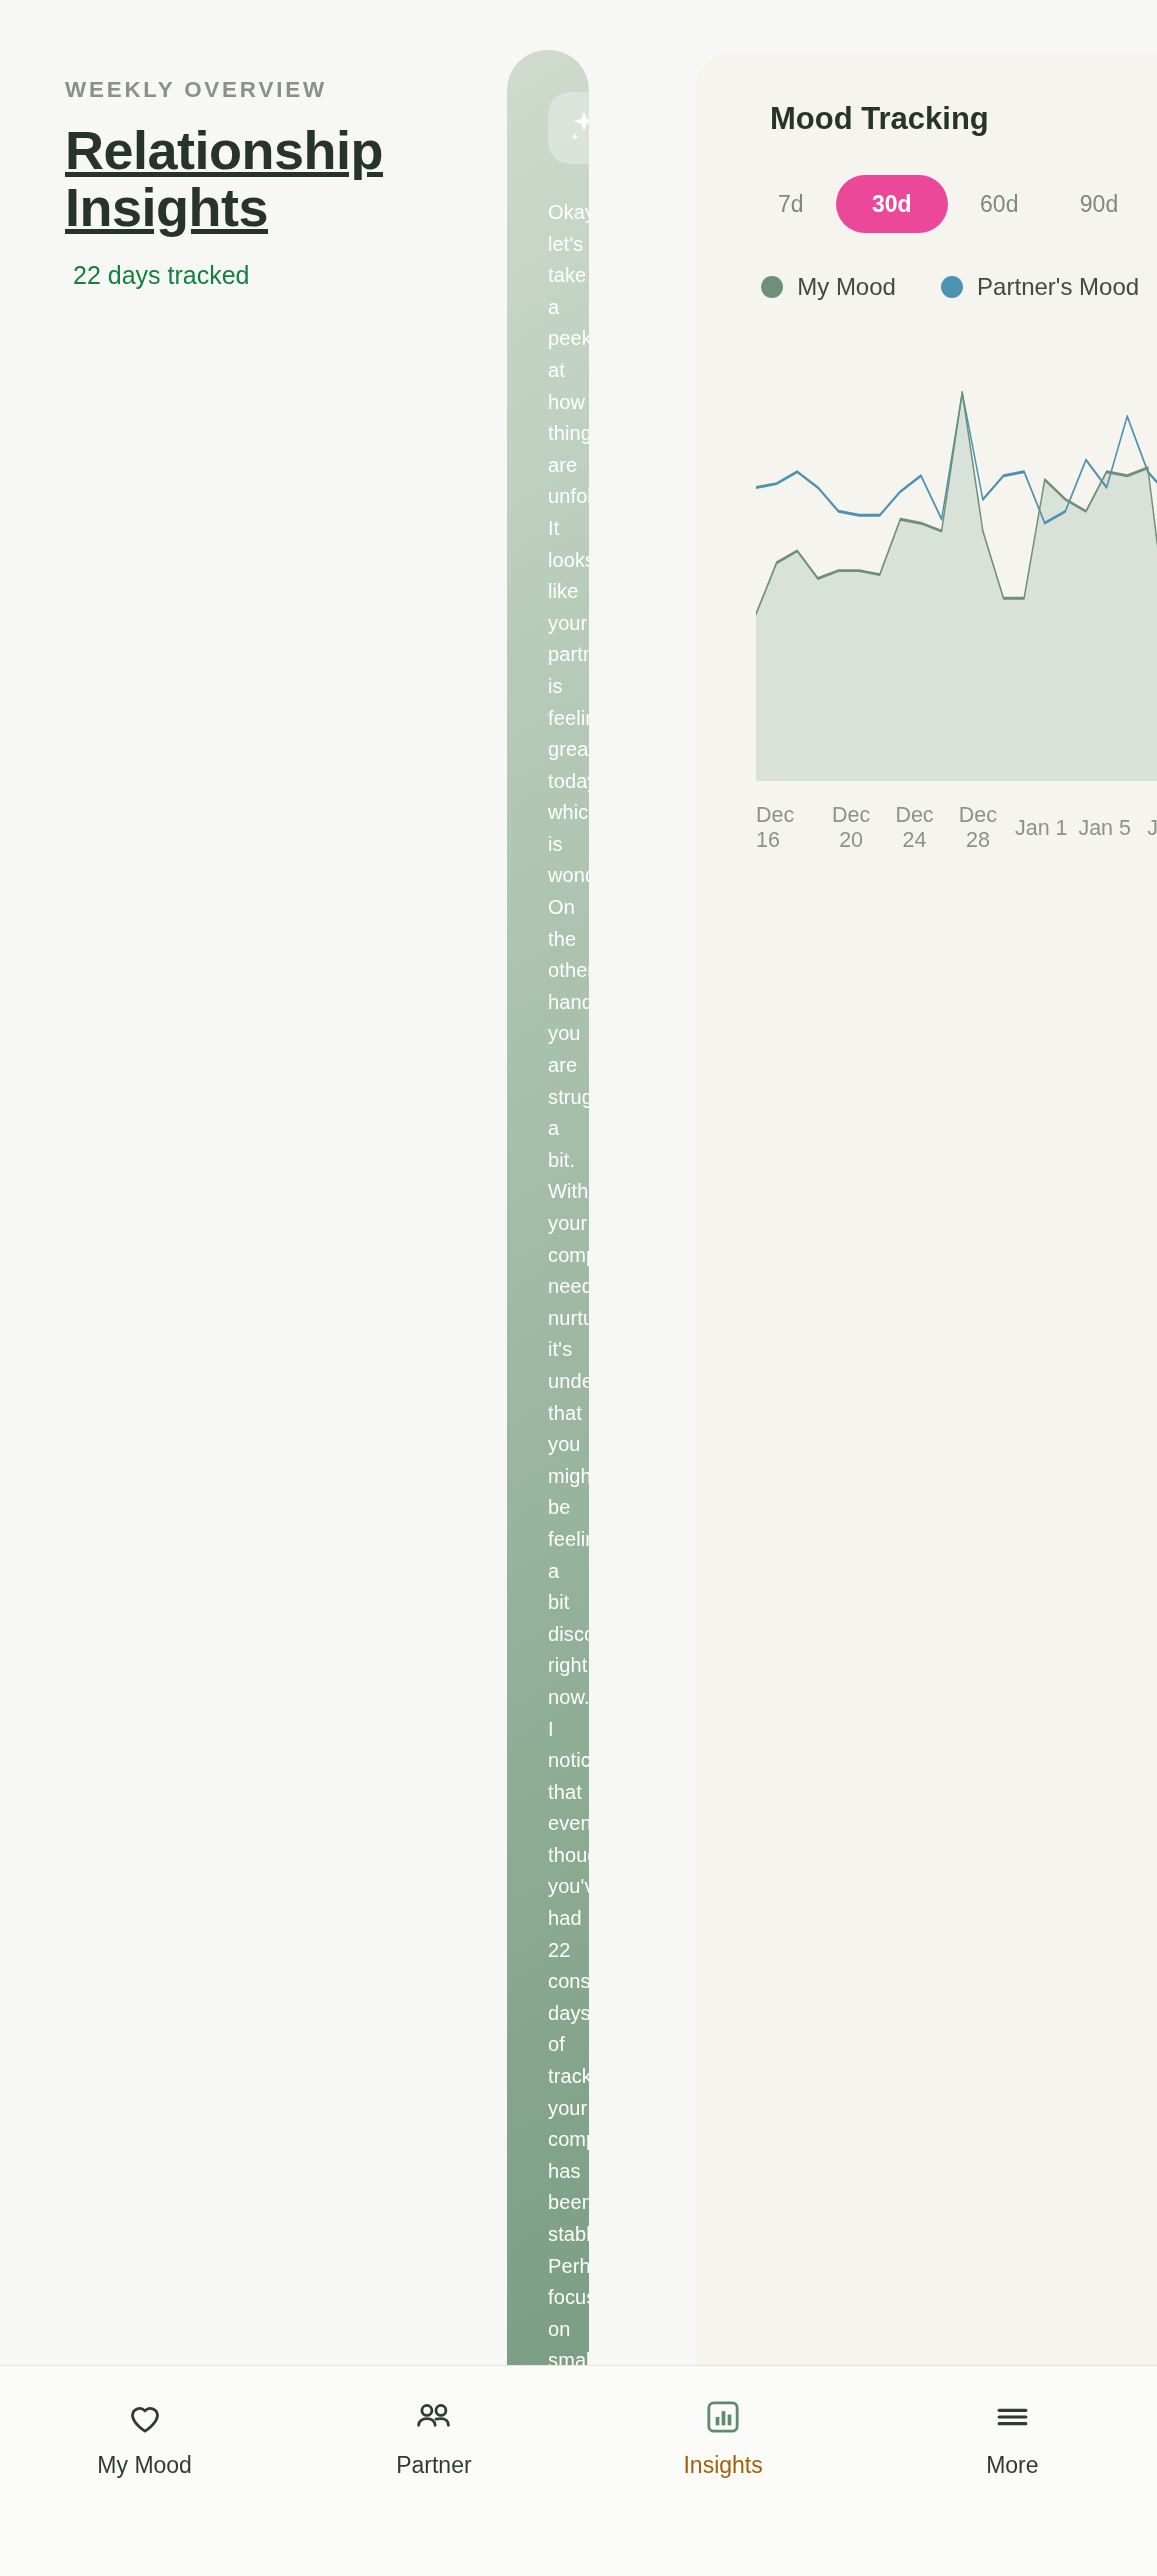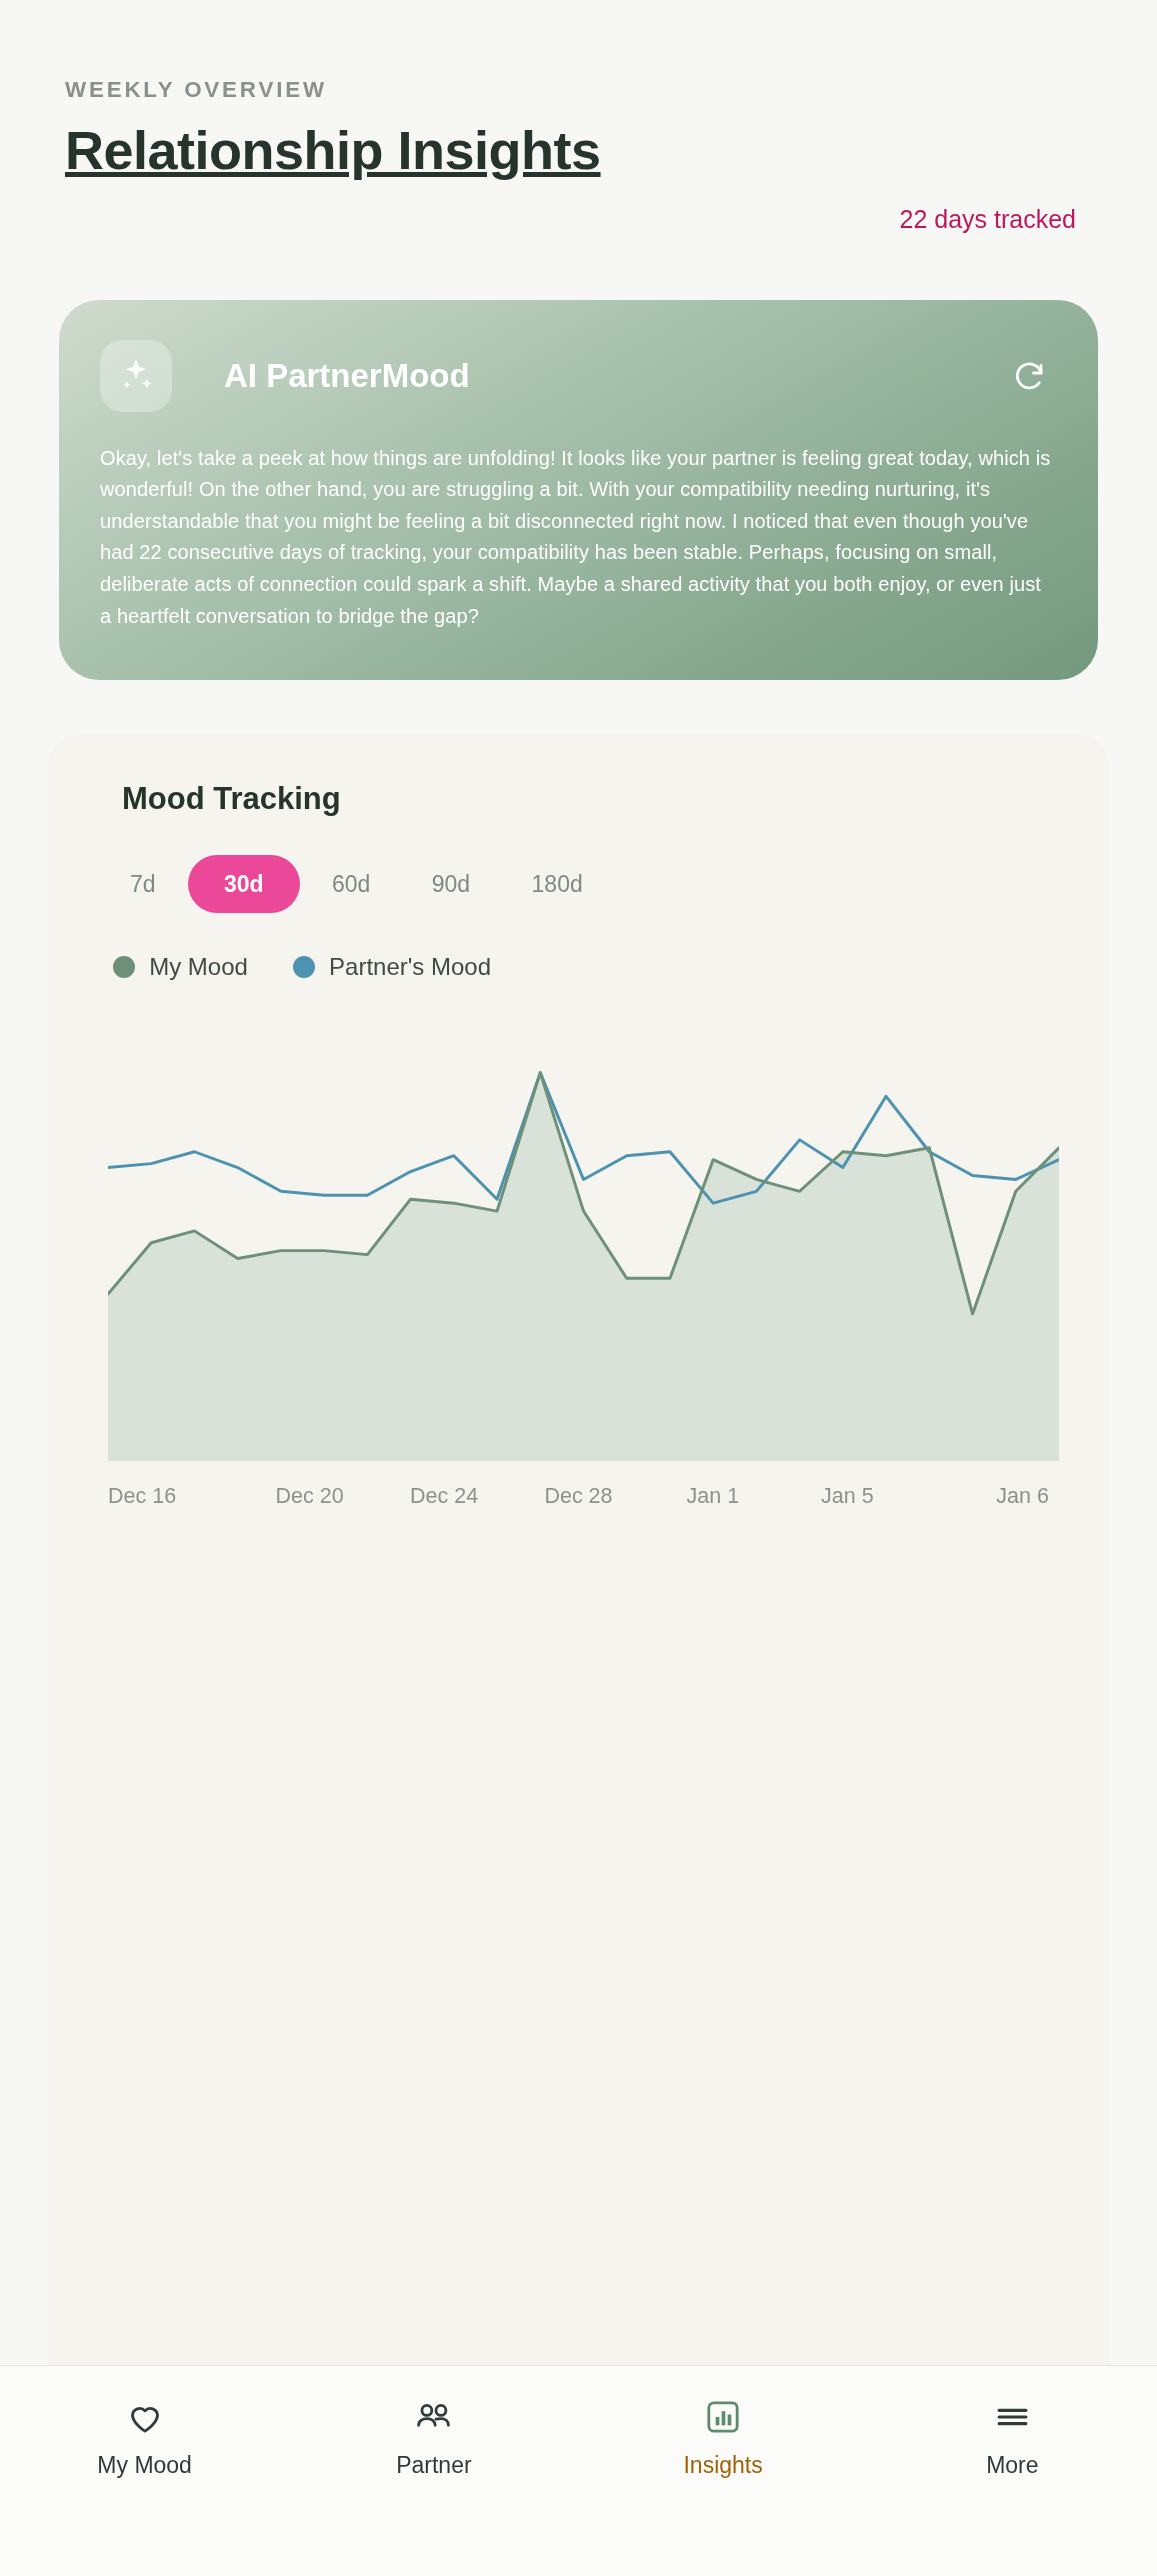--- a/index.html
+++ b/index.html
@@ -22,7 +22,7 @@
     background: #f7f8f6;
     box-sizing: border-box;
     display: flex;
-    flex-direction: column;
+    flex-direction: row;
   }
 
   

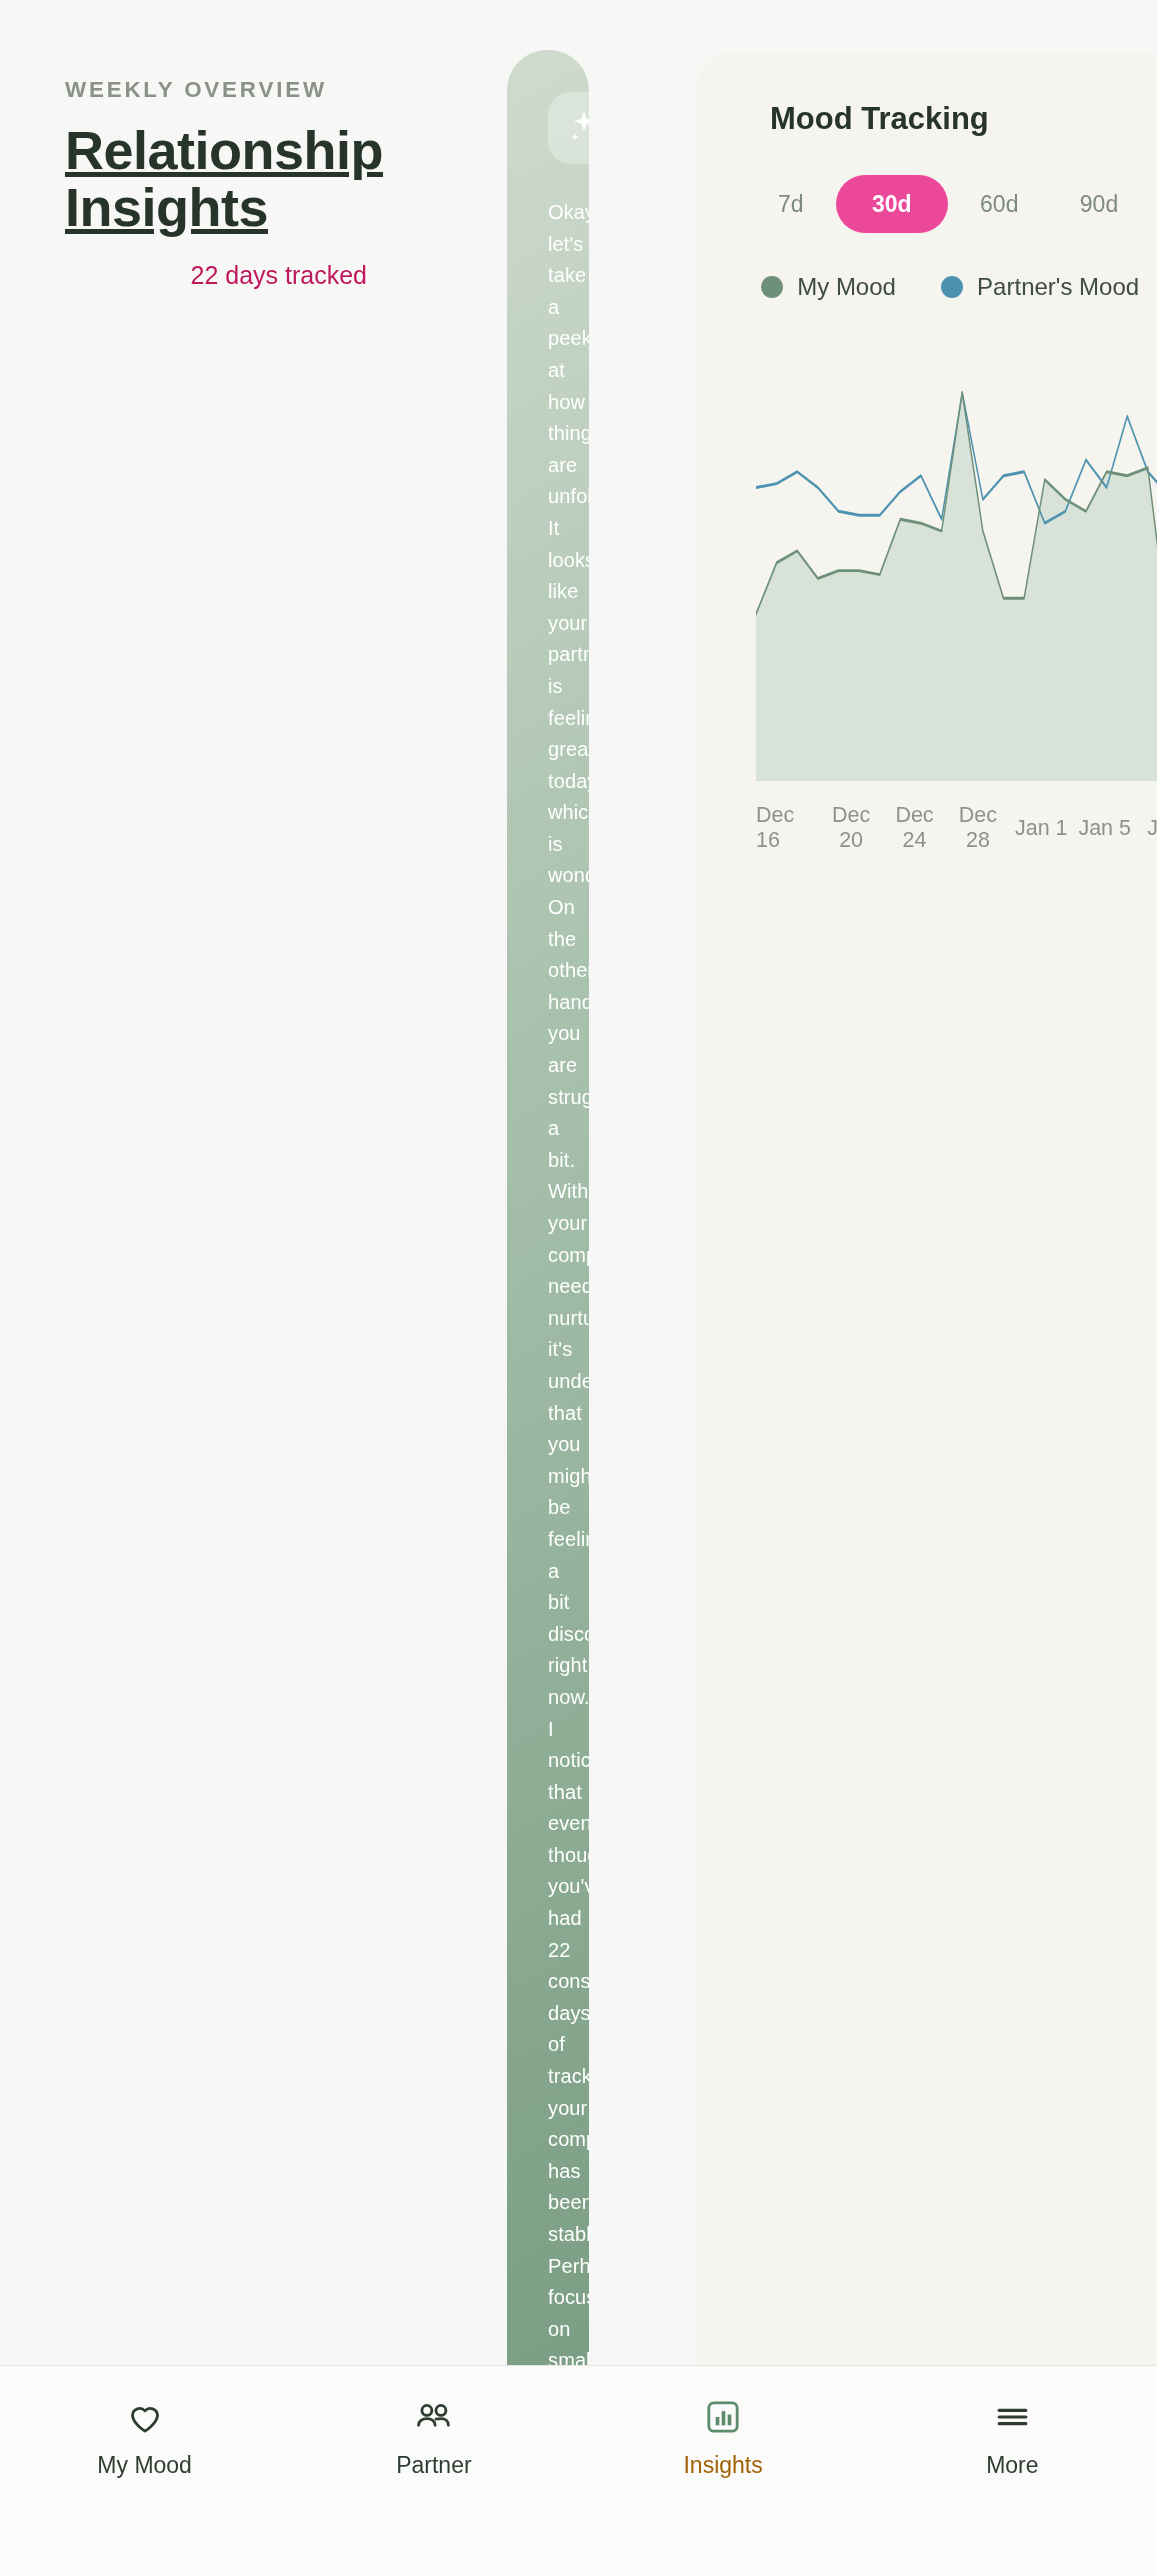--- a/index.html
+++ b/index.html
@@ -48,9 +48,8 @@
   }
   .subtitle {
     font-size: 25px;
-    color: #be185d;
-    margin: 16px;
-    text-align: right;
+    color: #15803d;
+    margin: 8px;
   }
 
   

